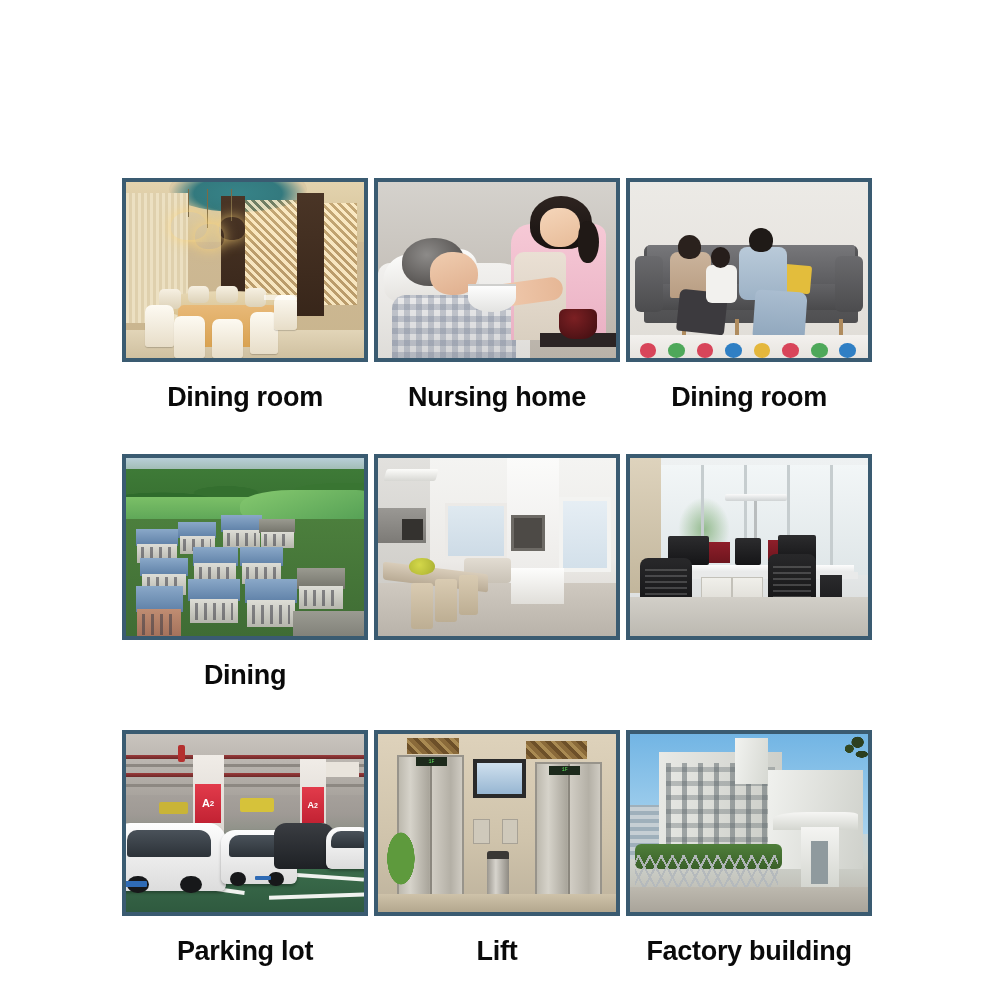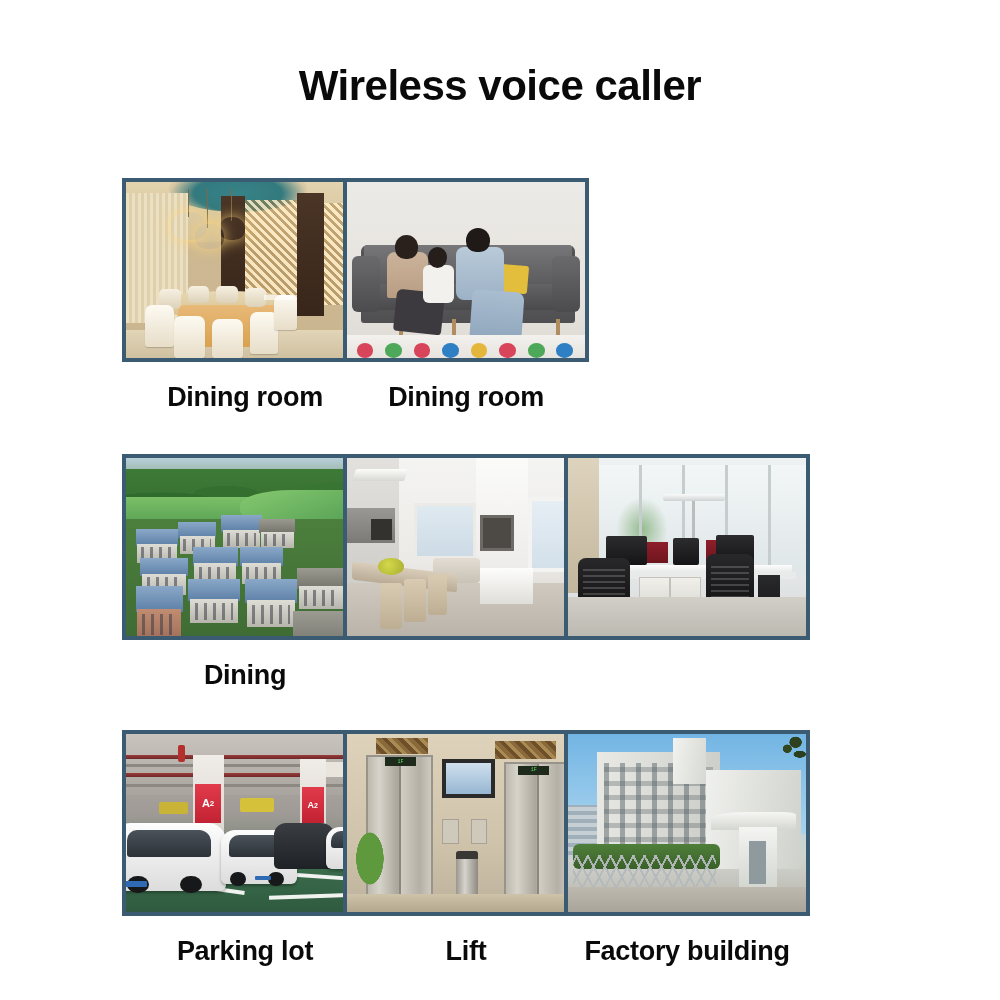--- a/index.html
+++ b/index.html
@@ -233,7 +233,6 @@
 
 <div class="page">
 
-  <div class="title">Wireless voice caller</div>
 
   <div class="grid">
 

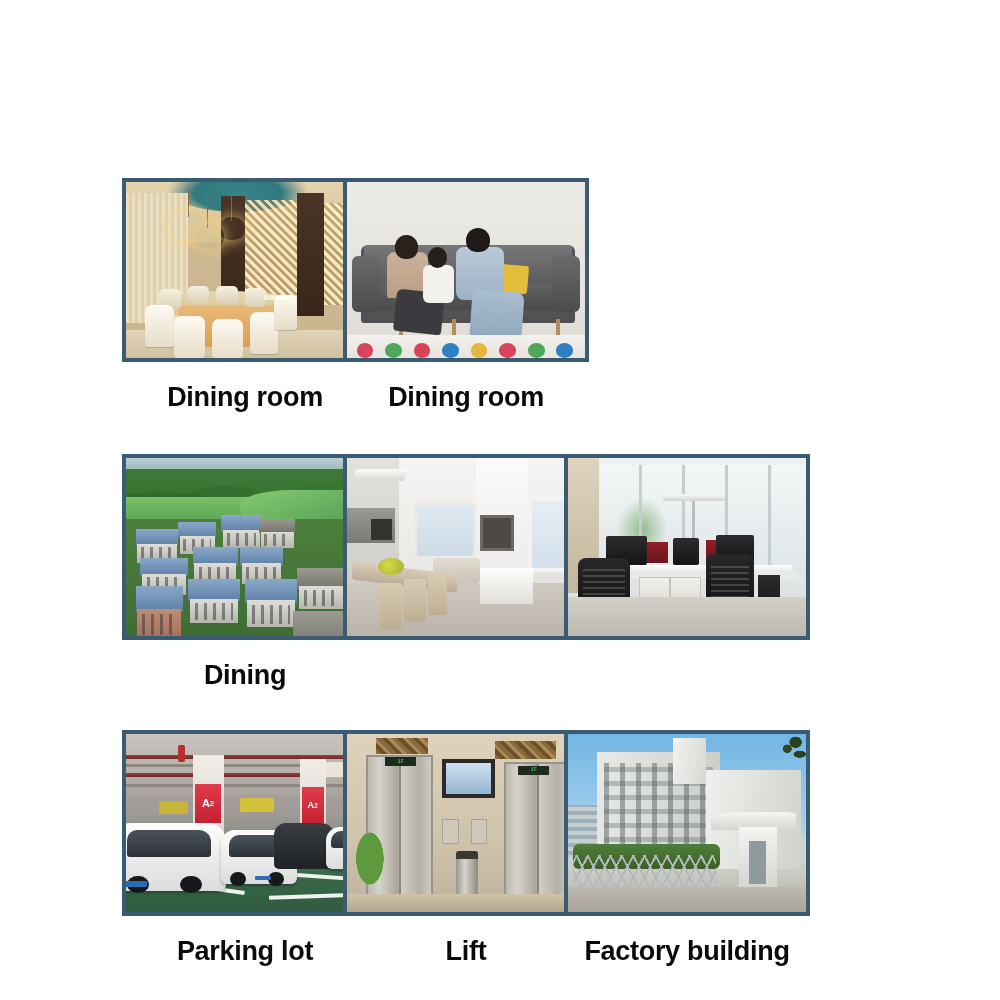--- a/index.html
+++ b/index.html
@@ -31,7 +31,7 @@
     width: 756px;
   }
   .row { display: flex; justify-content: flex-start; }
-  .cell { width: 221px; }
+  .cell { width: 252px; }
   .frame {
     width: 246px; height: 186px;
     border: 4px solid #3a5b71;

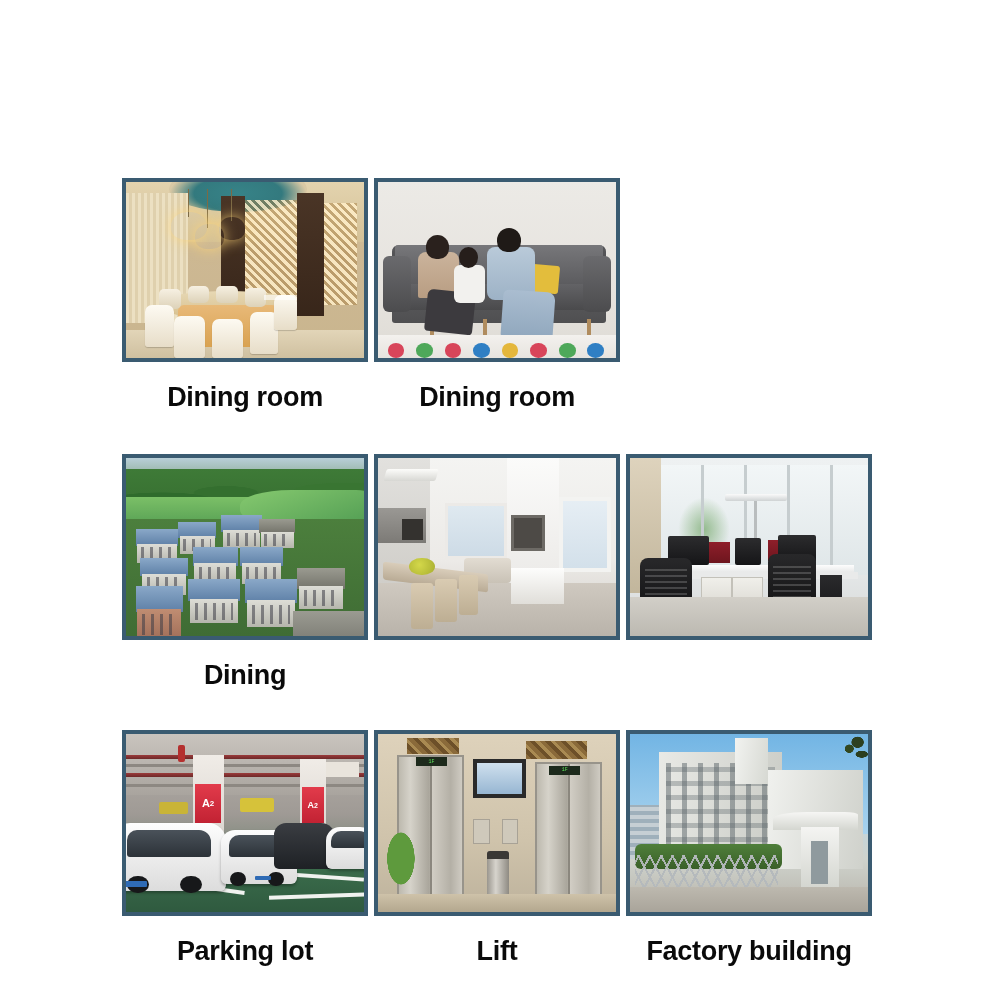--- a/index.html
+++ b/index.html
@@ -273,6 +273,28 @@
         <div class="cap">Dining room</div>
       </div>
 
+      <div class="cell">
+        <div class="frame">
+          <div class="photo p-nurse">
+            <div class="lay nr-wall"></div>
+            <div class="lay nr-bed"></div>
+            <div class="lay nr-pillow"></div>
+            <div class="lay nr-gown"></div>
+            <div class="lay nr-hair"></div>
+            <div class="lay nr-face"></div>
+            <div class="lay nr-nurse-body"></div>
+            <div class="lay nr-apron"></div>
+            <div class="lay nr-nurse-hair"></div>
+            <div class="lay nr-nurse-face"></div>
+            <div class="lay nr-tail"></div>
+            <div class="lay nr-arm"></div>
+            <div class="lay nr-bowl"></div>
+            <div class="lay nr-tray"></div>
+            <div class="lay nr-cup"></div>
+          </div>
+        </div>
+        <div class="cap">Nursing home</div>
+      </div>
 
       <div class="cell">
         <div class="frame">

